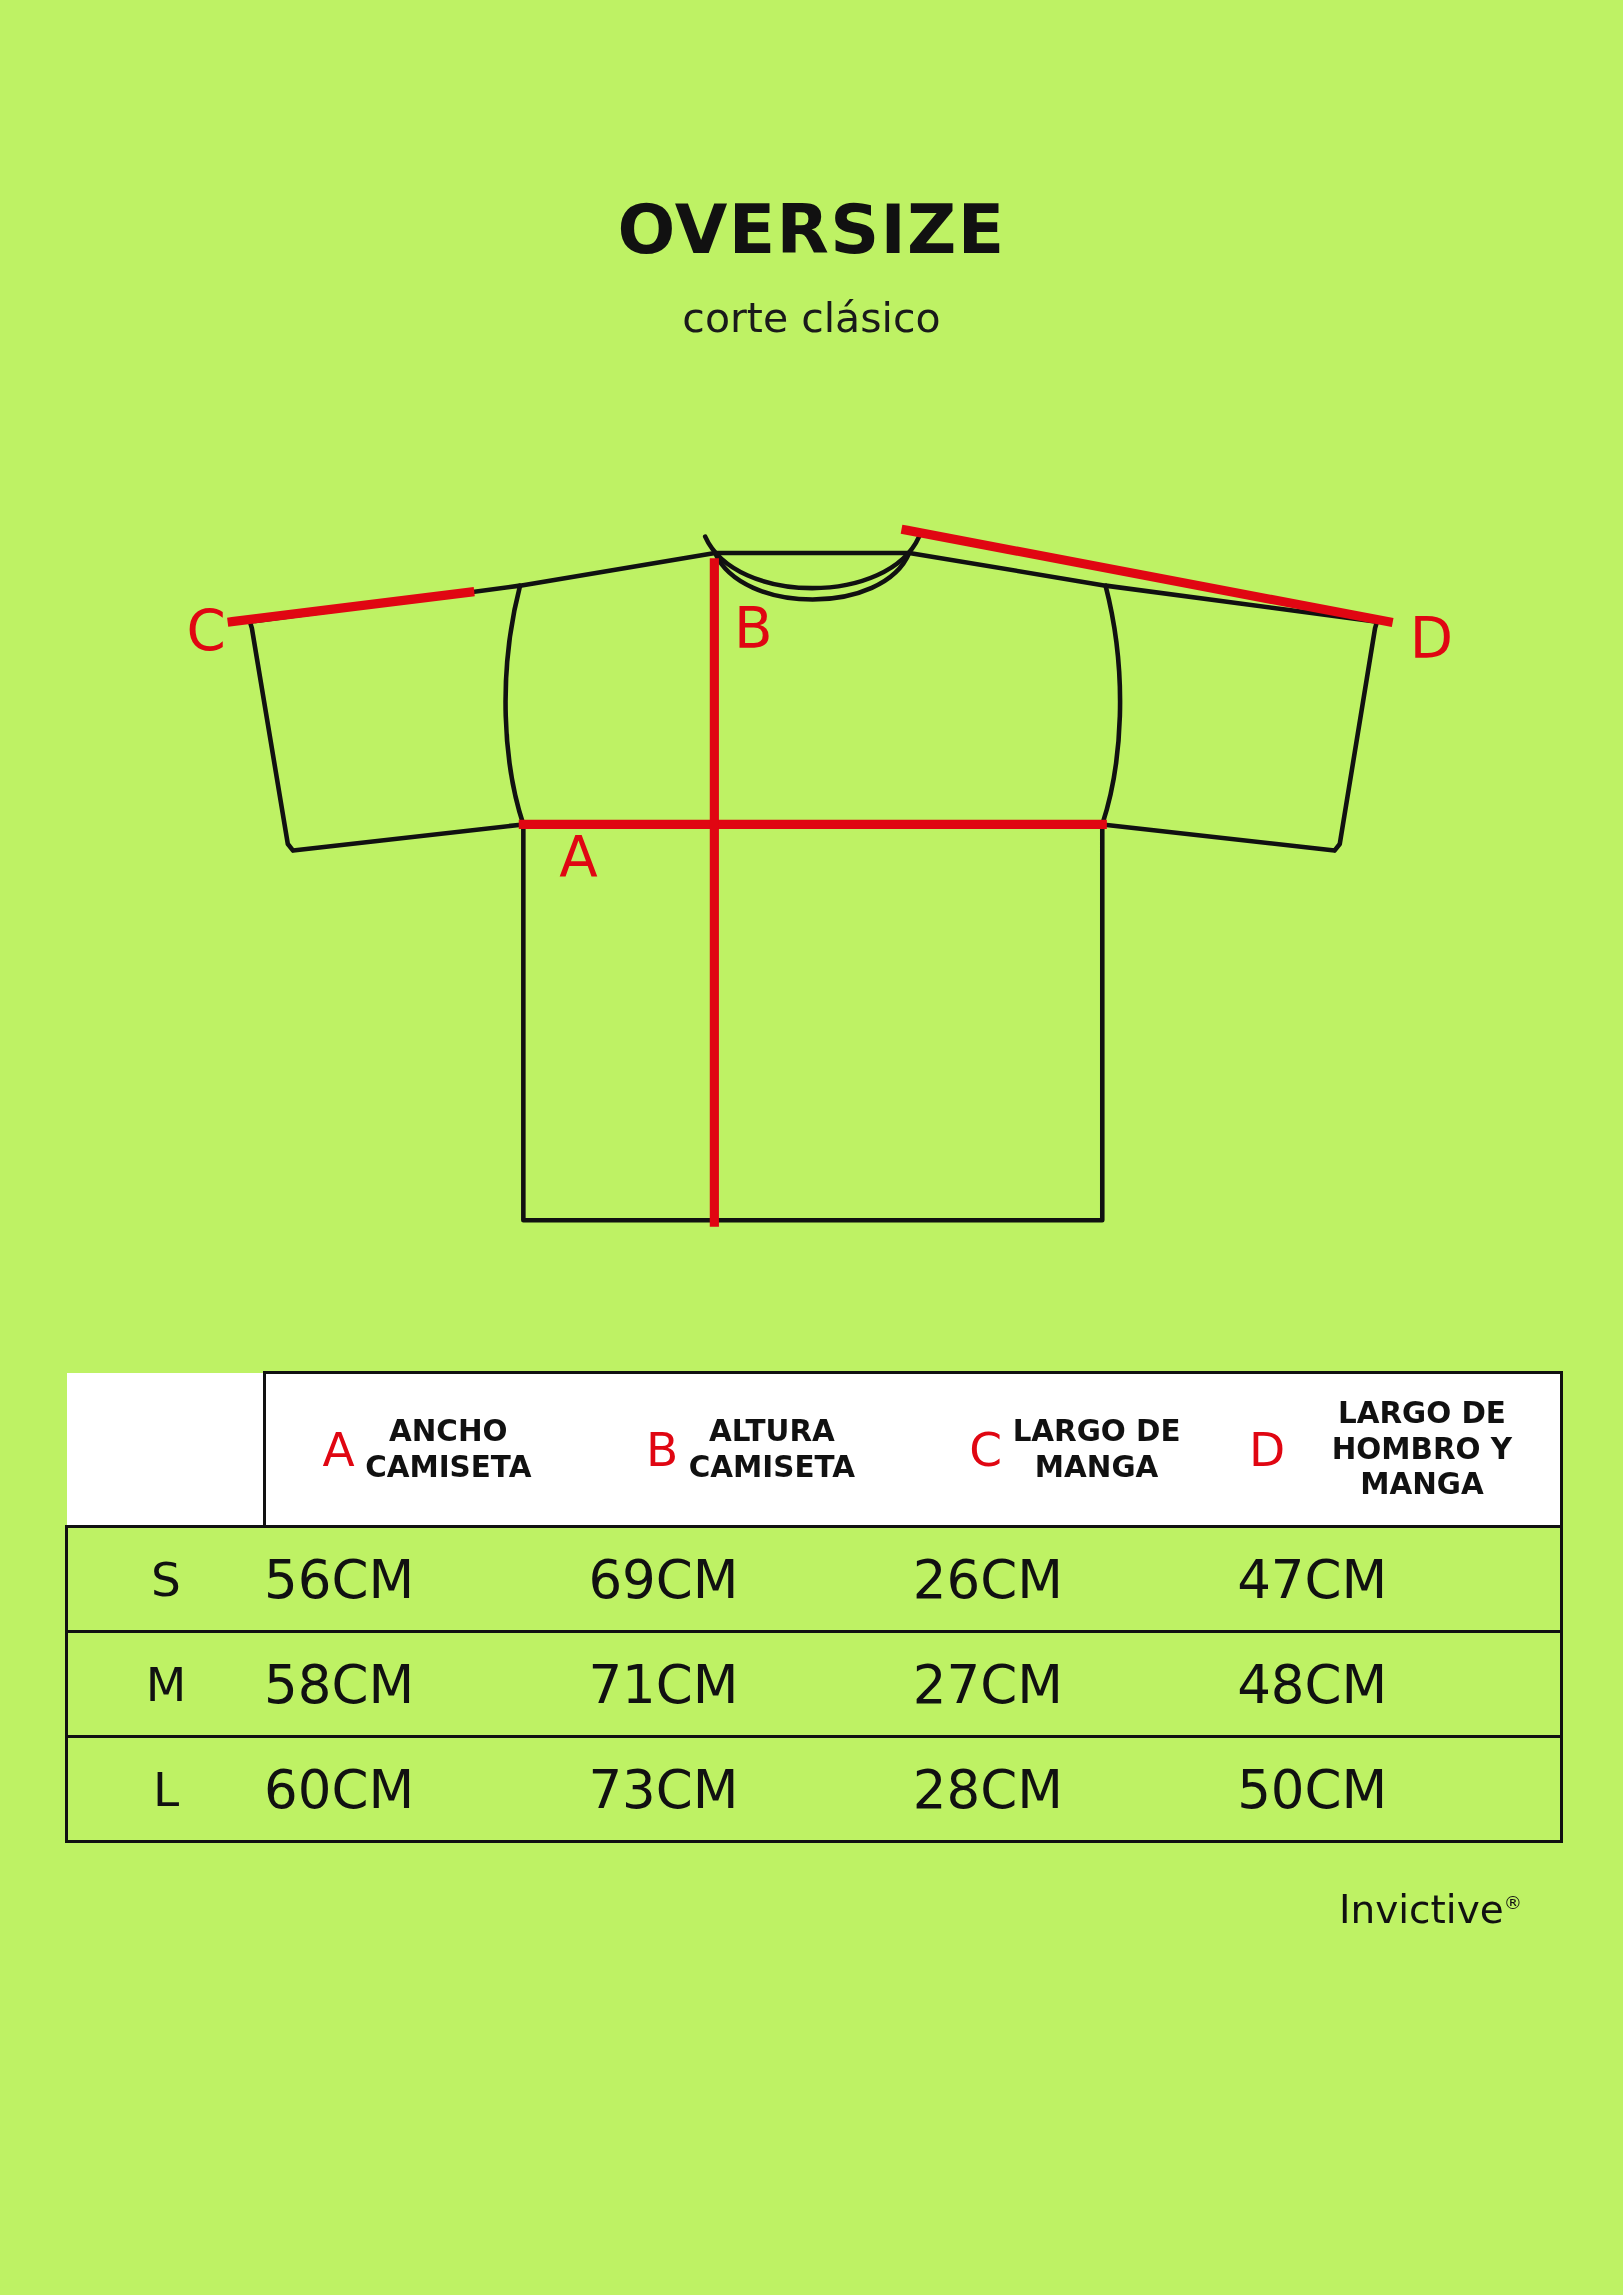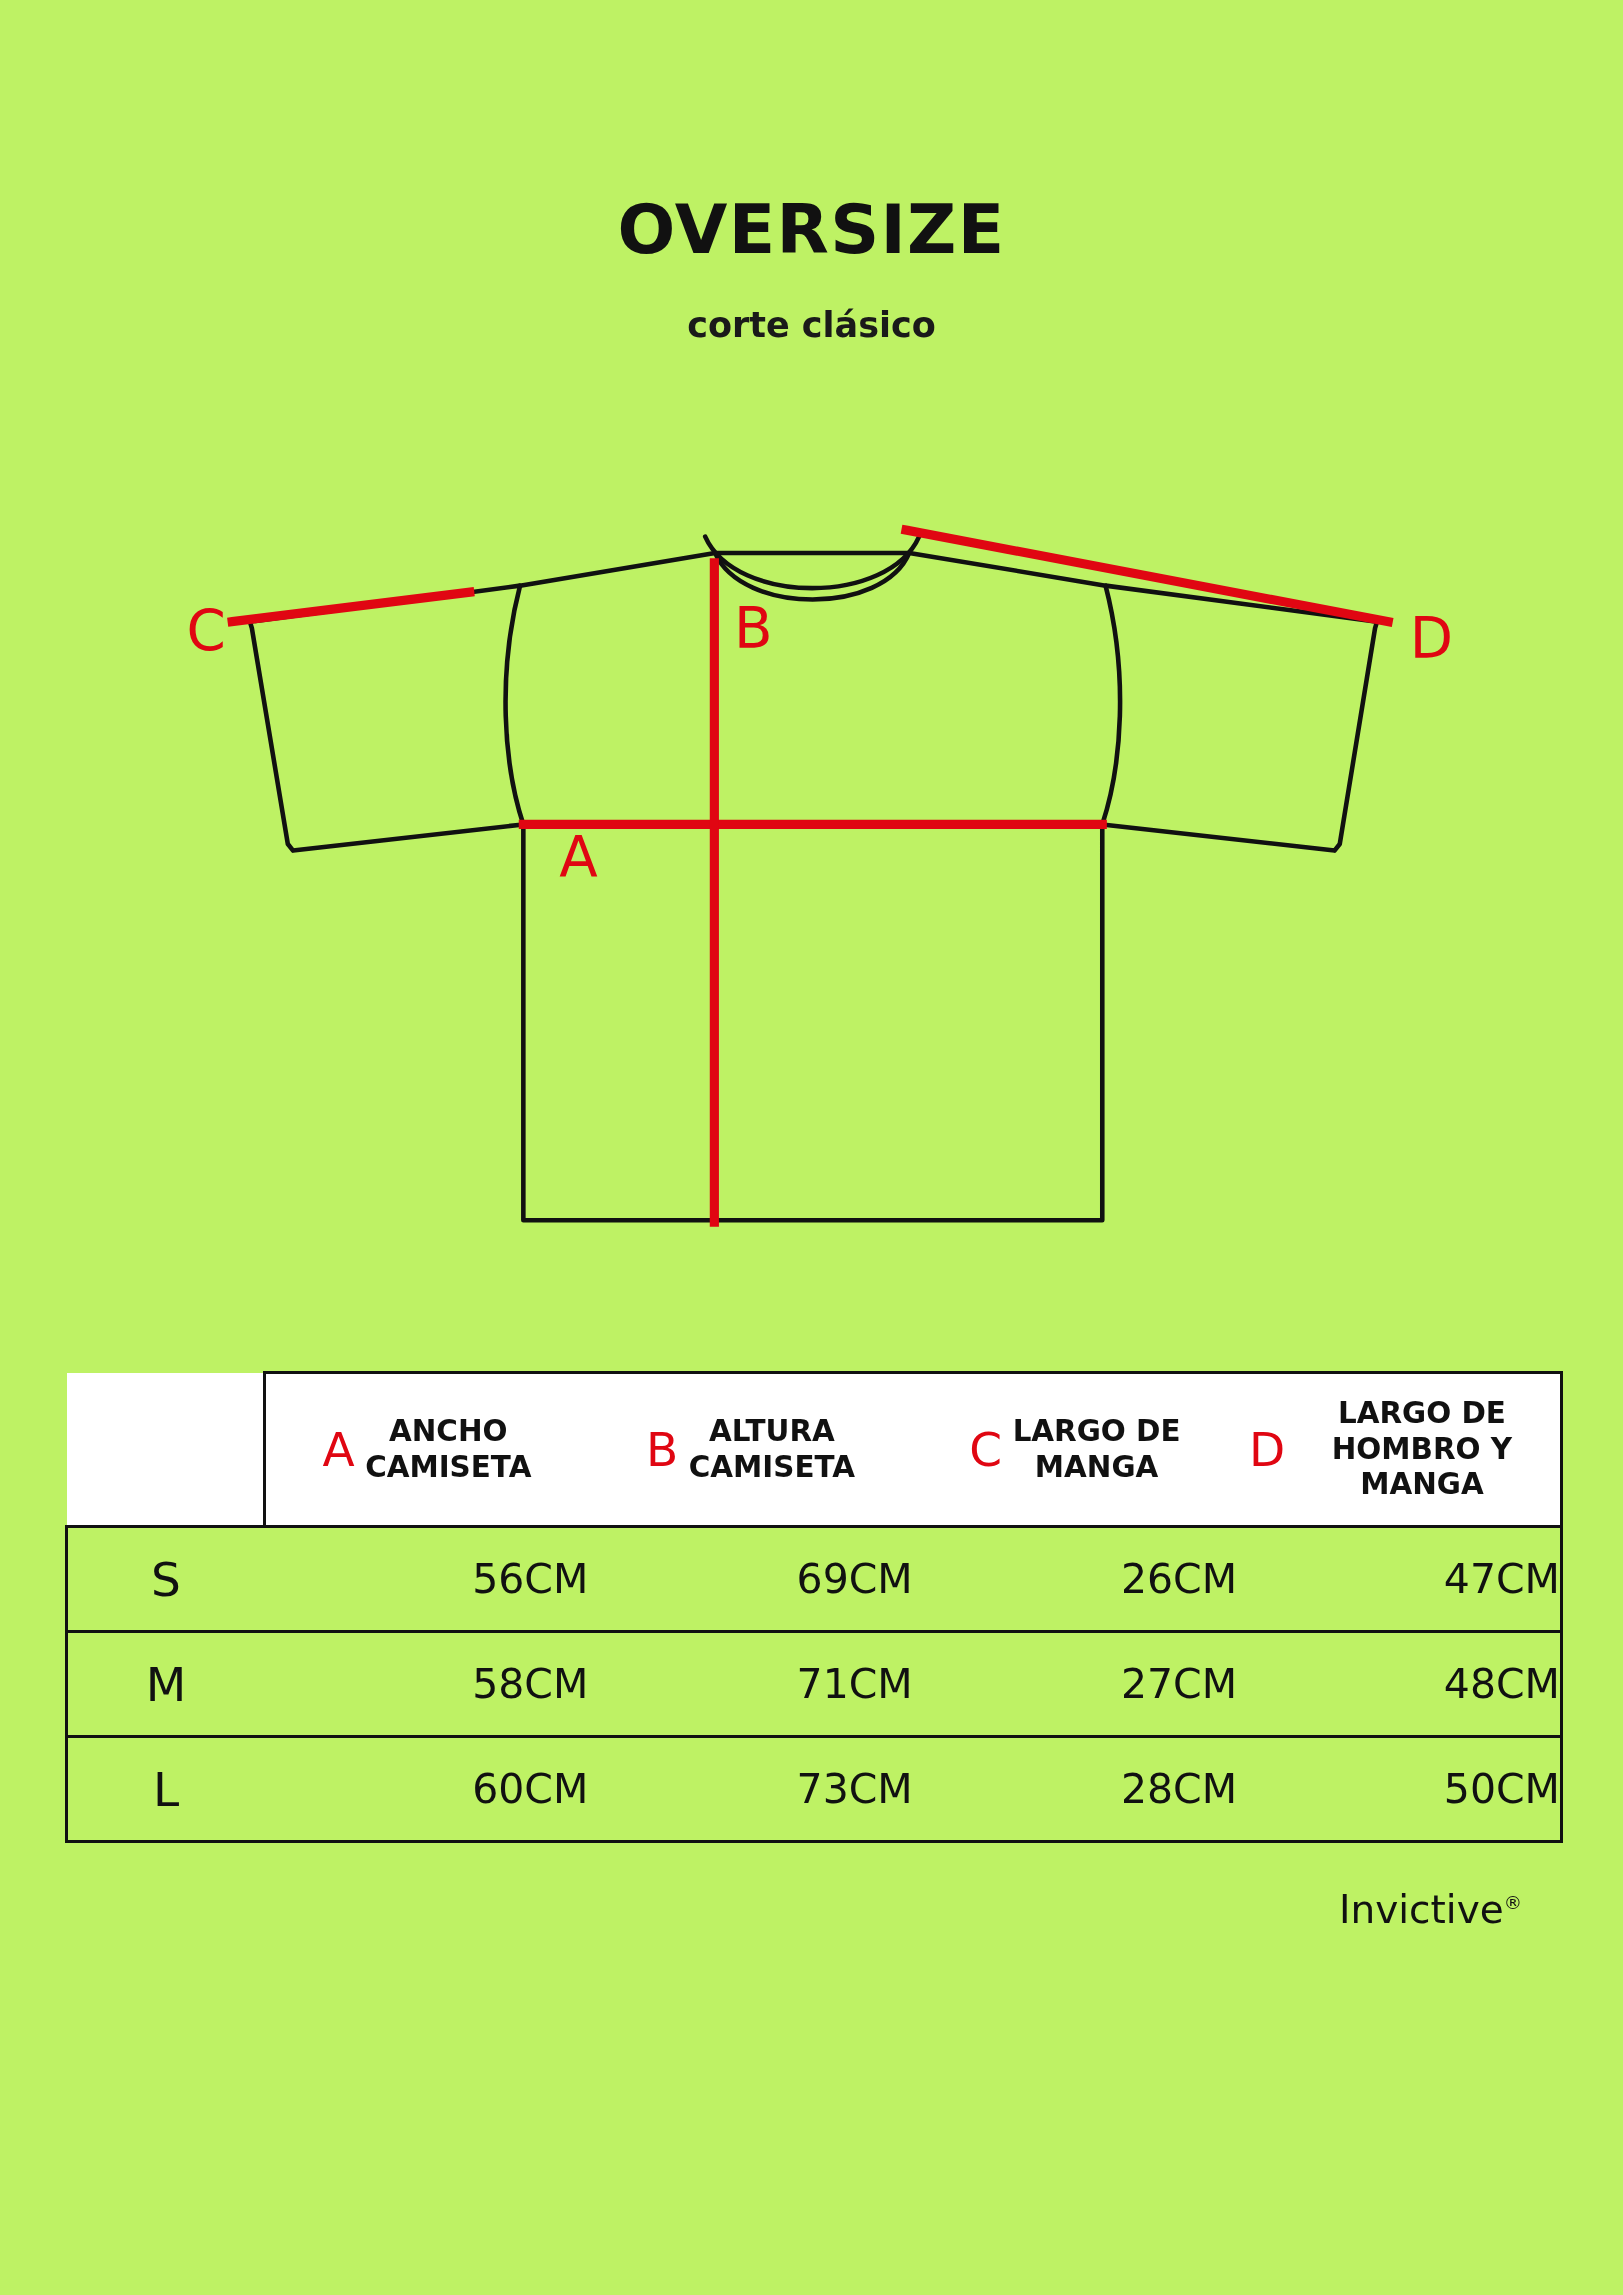--- a/index.html
+++ b/index.html
@@ -40,10 +40,10 @@
   }
   .subtitle {
     font-family: "DejaVu Sans", sans-serif;
-    font-weight: bold;
-    font-size: 35px;
+    font-weight: normal;
+    font-size: 41px;
     color: #1a1a1a;
-    margin-top: 44px;
+    margin-top: 34px;
     line-height: 1;
   }
 

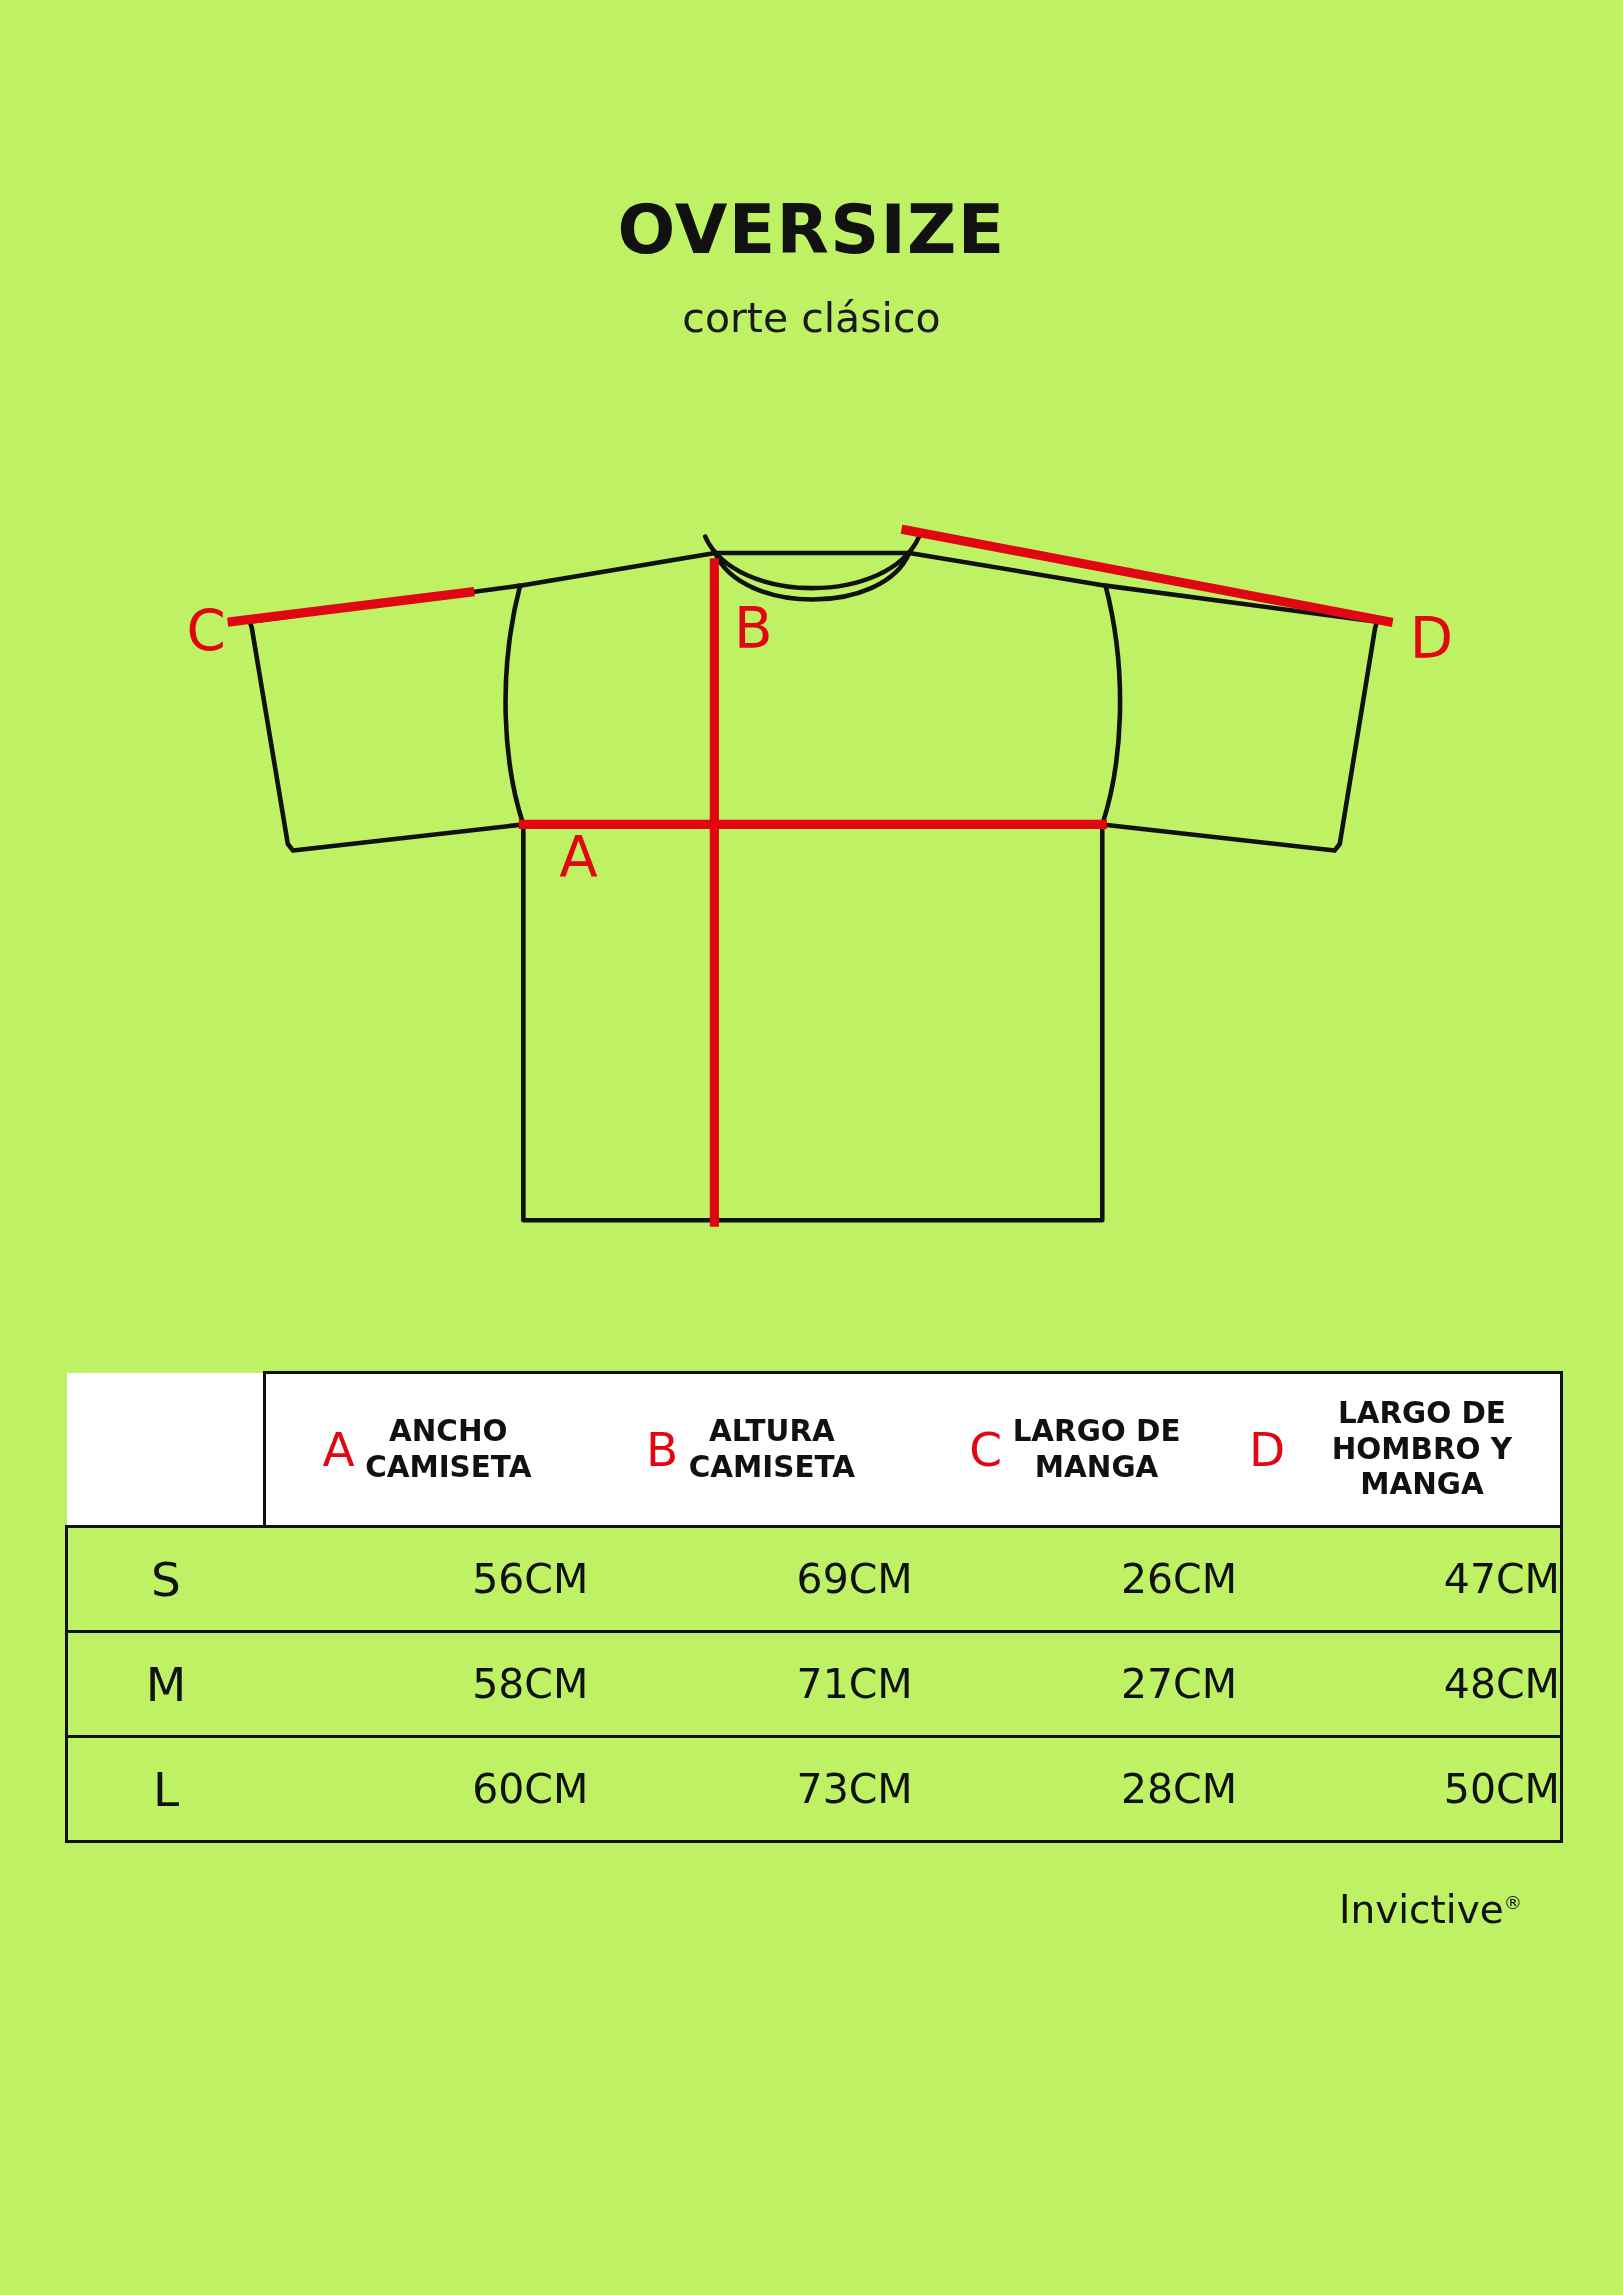--- a/index.html
+++ b/index.html
@@ -130,9 +130,9 @@
     border-left: 3.3px solid #111111;
   }
   .meas-cell {
-    text-align: right;
-    font-family: "DejaVu Sans", sans-serif;
-    font-size: 41px;
+    text-align: left;
+    font-family: "DejaVu Sans", sans-serif;
+    font-size: 53px;
     color: #111111;
     border-top: 3.3px solid #111111;
     border-bottom: 3.3px solid #111111;

